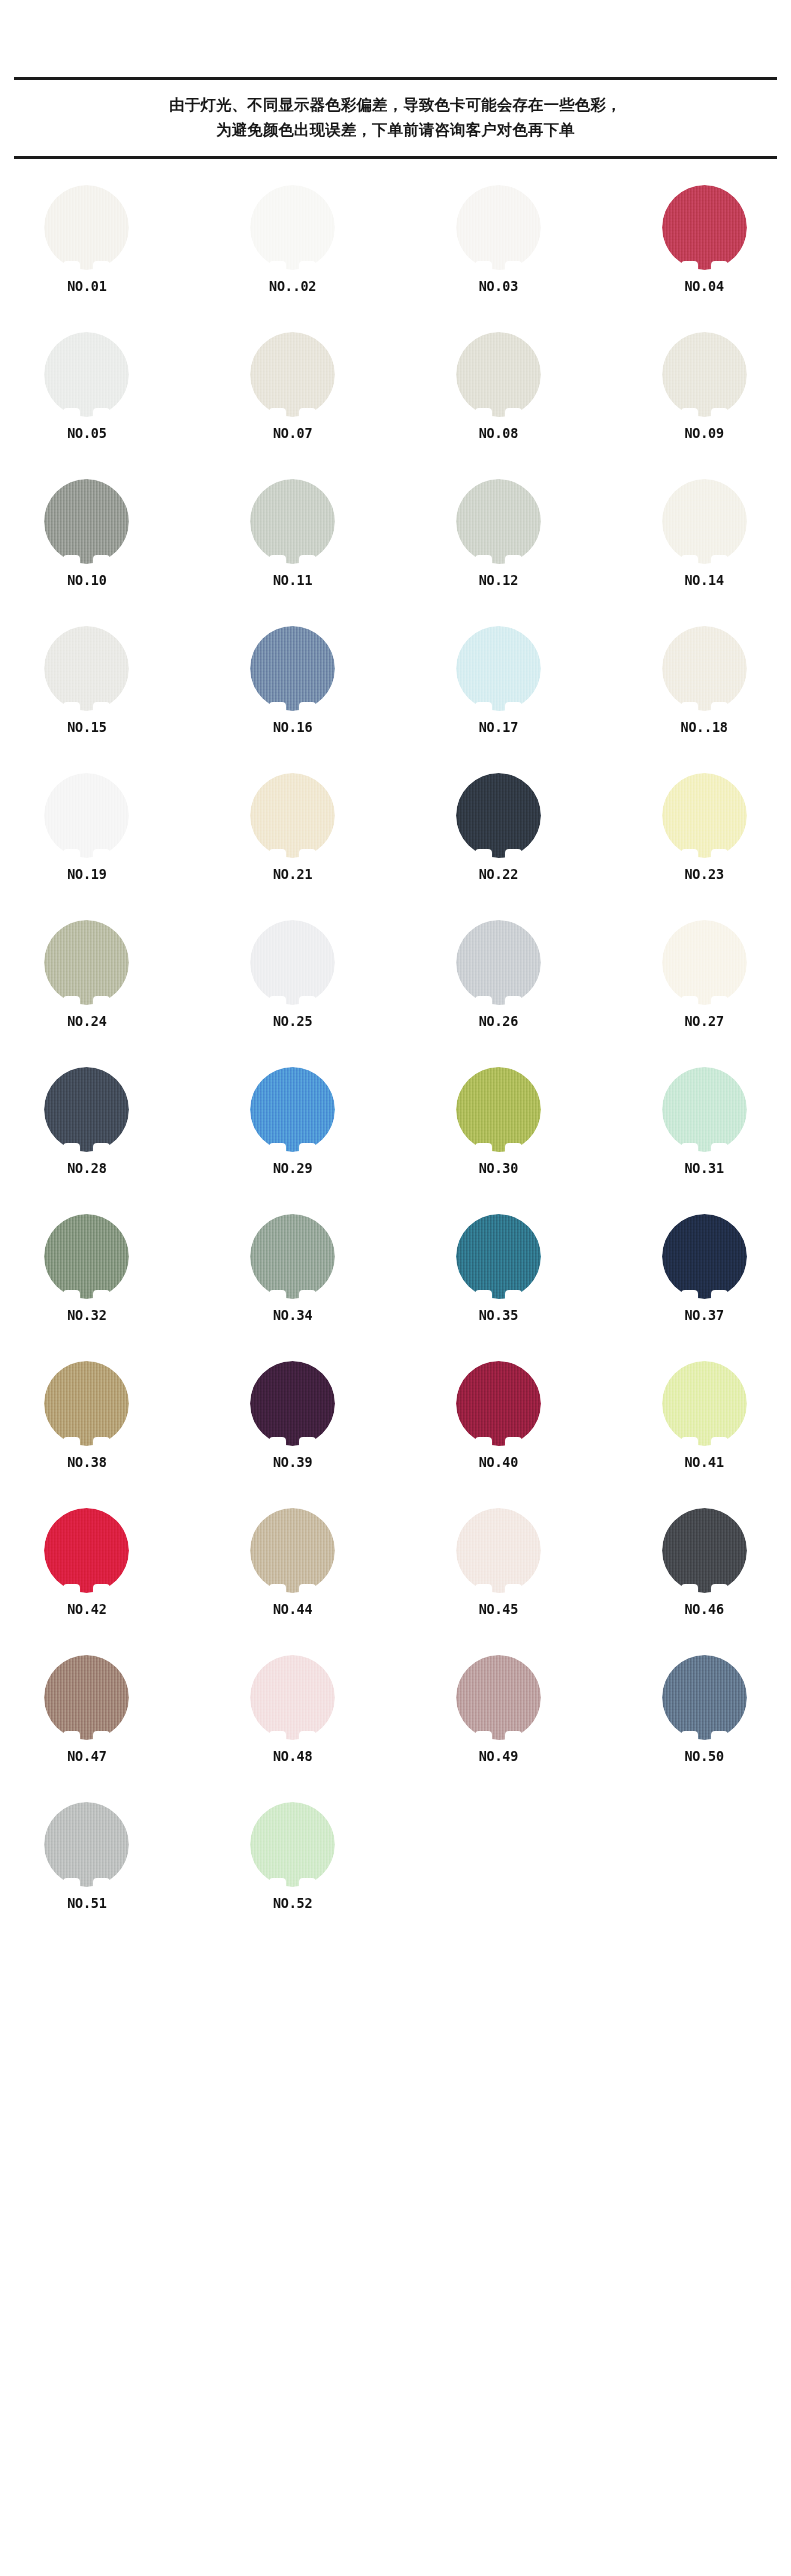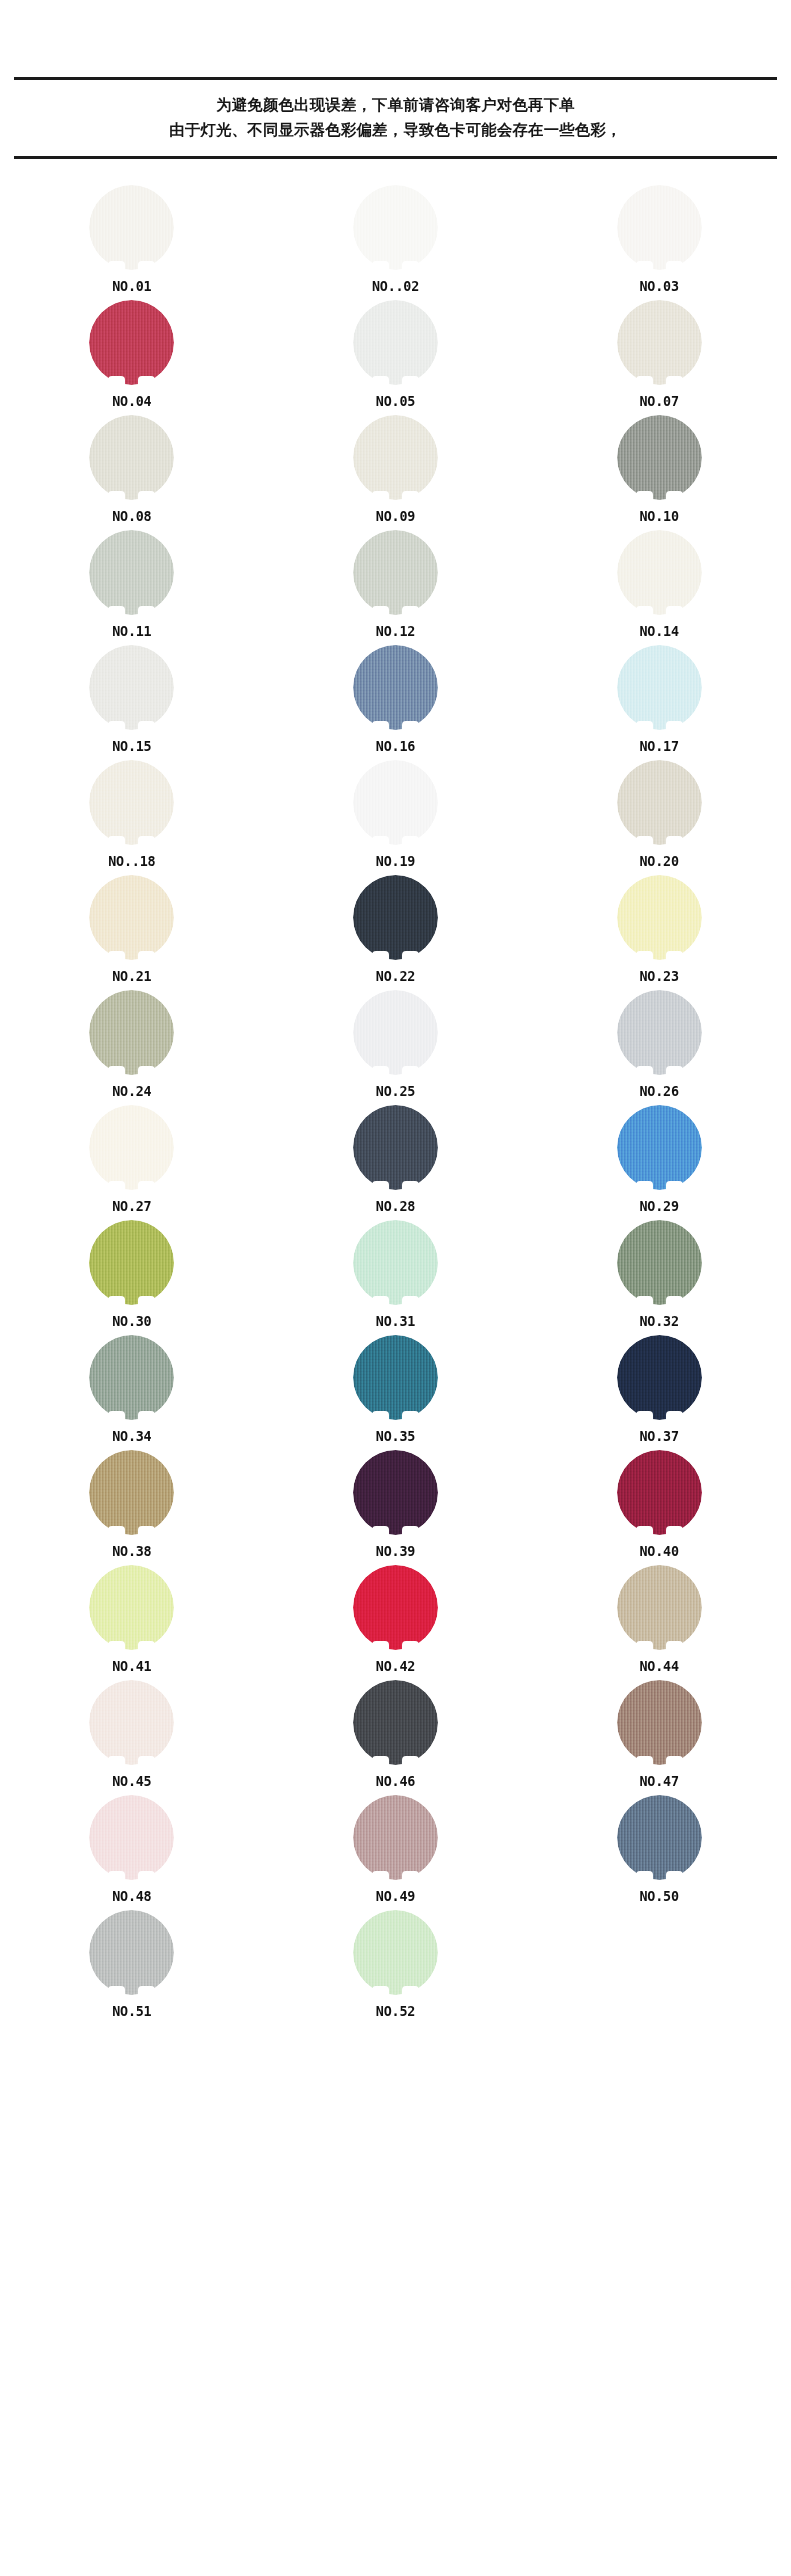--- a/index.html
+++ b/index.html
@@ -132,8 +132,8 @@
 <div class="page">
 
   <div class="notice">
+    <span class="notice-line">由于灯光、不同显示器色彩偏差，导致色卡可能会存在一些色彩，</span>
     <span class="notice-line">为避免颜色出现误差，下单前请咨询客户对色再下单</span>
-    <span class="notice-line">由于灯光、不同显示器色彩偏差，导致色卡可能会存在一些色彩，</span>
   </div>
 
   <div class="swatch-grid">

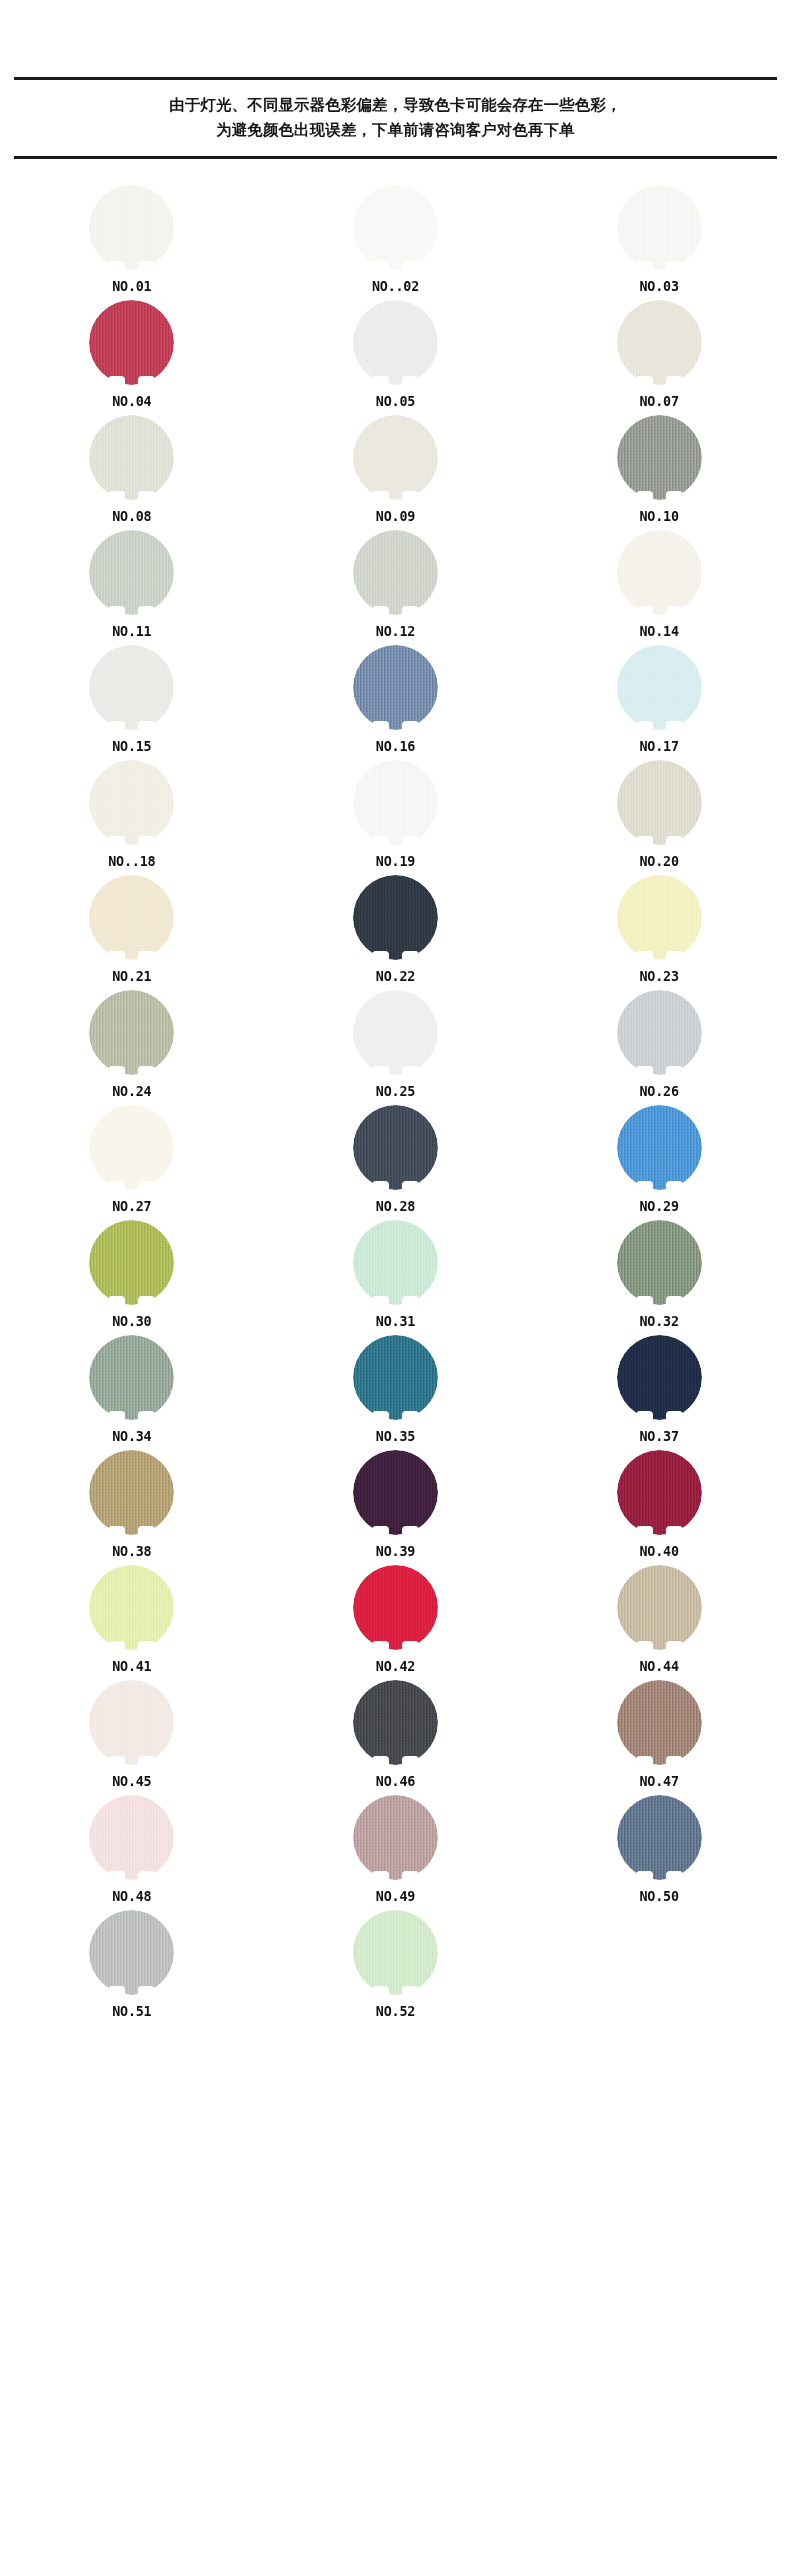--- a/index.html
+++ b/index.html
@@ -50,11 +50,12 @@
     margin: 0;
     padding: 26px 0 0 0;
     display: grid;
-    grid-template-columns: repeat(3, 1fr);
+    grid-template-columns: repeat(4, 1fr);
     column-gap: 0px;
     row-gap: 0px;
     width: 791px;
     box-sizing: border-box;
+    gap: 32px;
   }
 
   .swatch-cell {

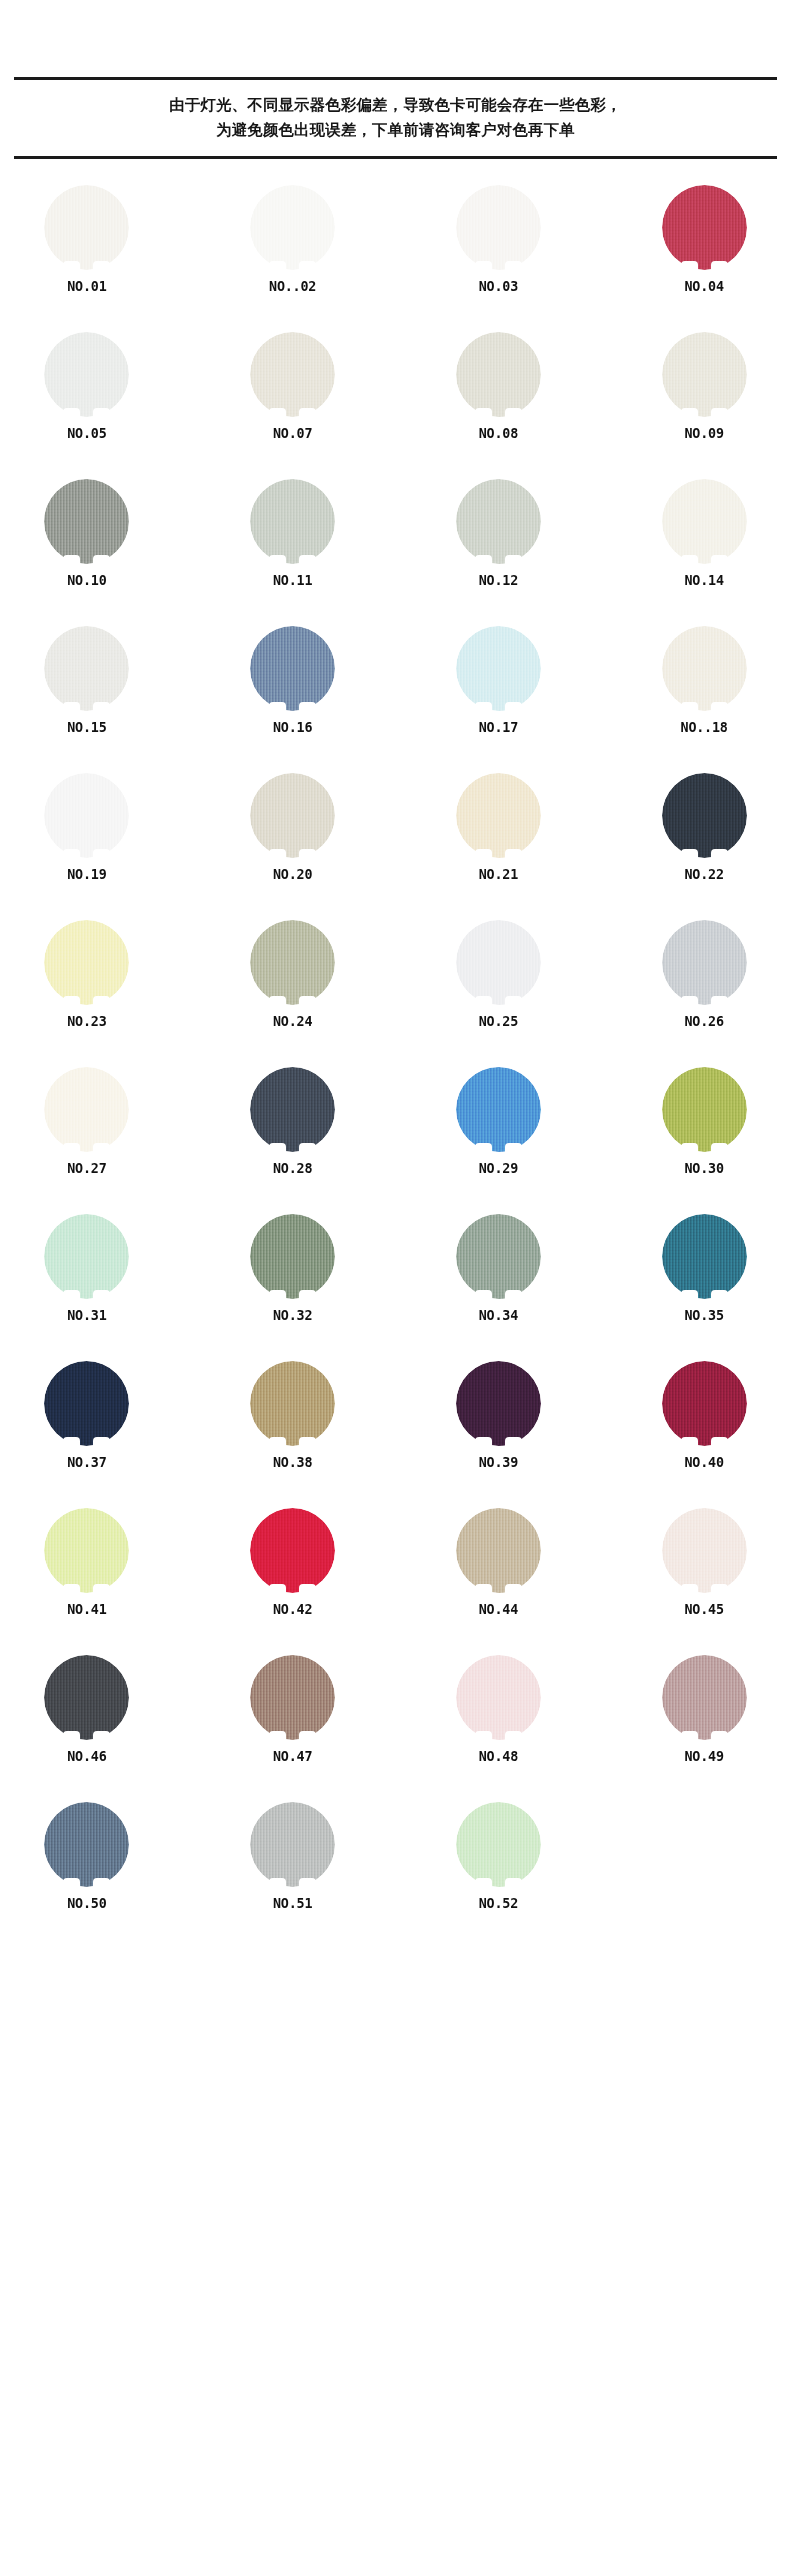--- a/index.html
+++ b/index.html
@@ -276,14 +276,6 @@
       </div>
       <div class="swatch-cell">
         <div class="swatch-disc-wrap">
-          <div class="swatch-disc" style="background-color: rgb(221, 217, 204);"></div>
-          <div class="notch left"></div>
-          <div class="notch right"></div>
-        </div>
-        <div class="swatch-label">NO.20</div>
-      </div>
-      <div class="swatch-cell">
-        <div class="swatch-disc-wrap">
           <div class="swatch-disc" style="background-color: rgb(240, 230, 207);"></div>
           <div class="notch left"></div>
           <div class="notch right"></div>

